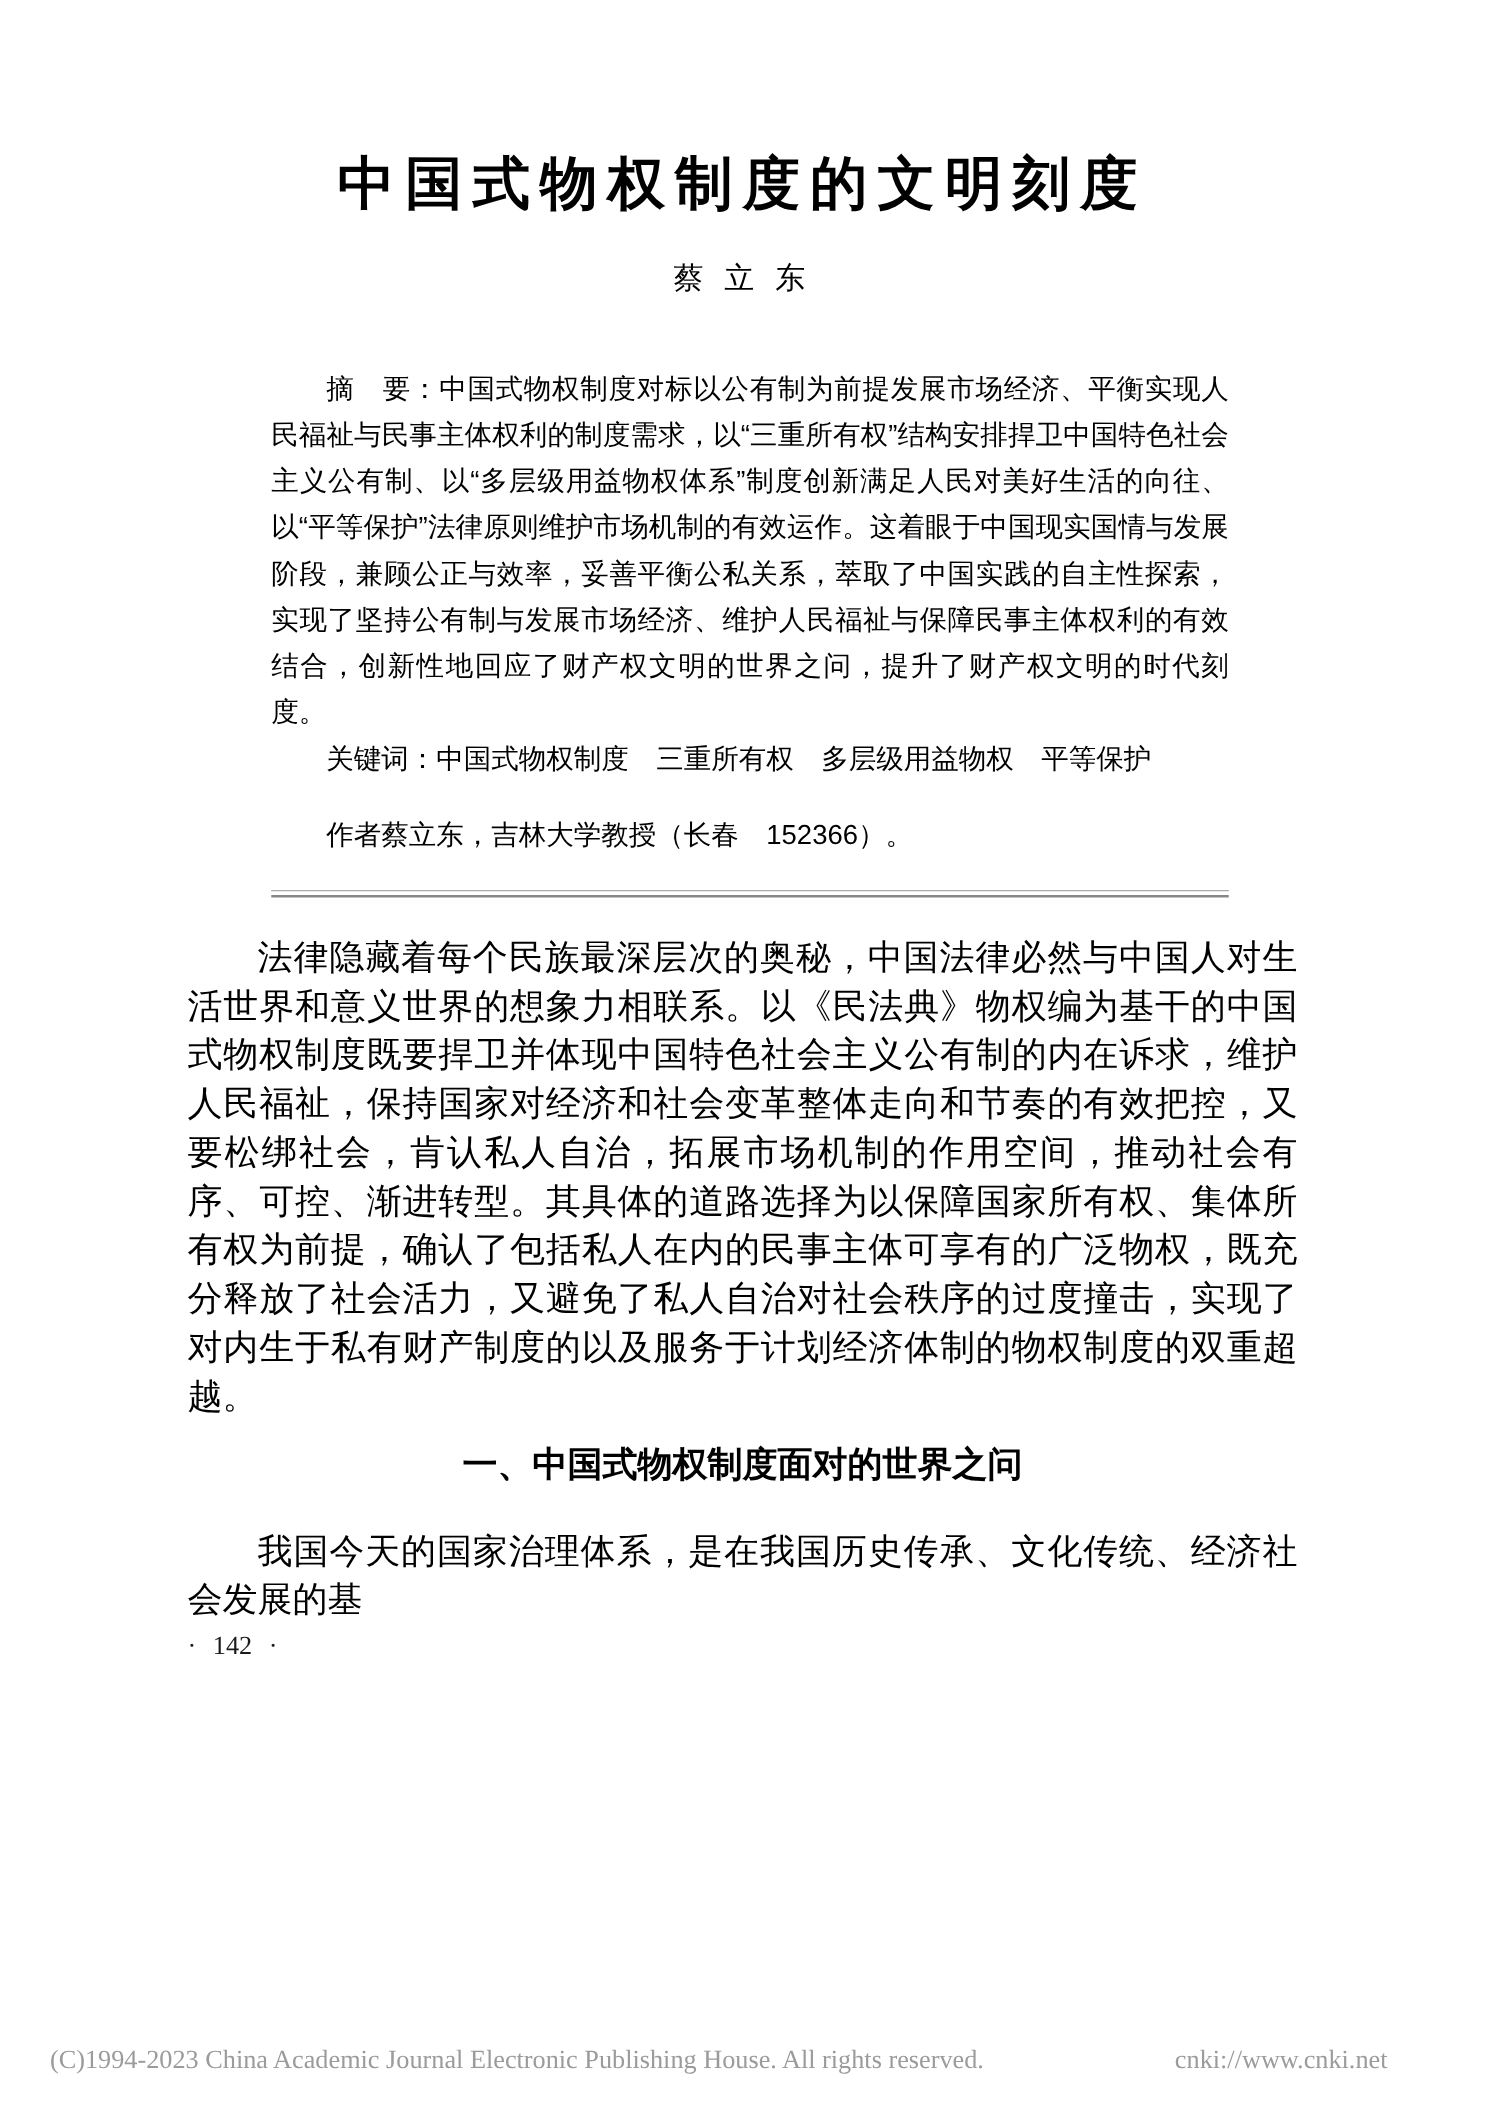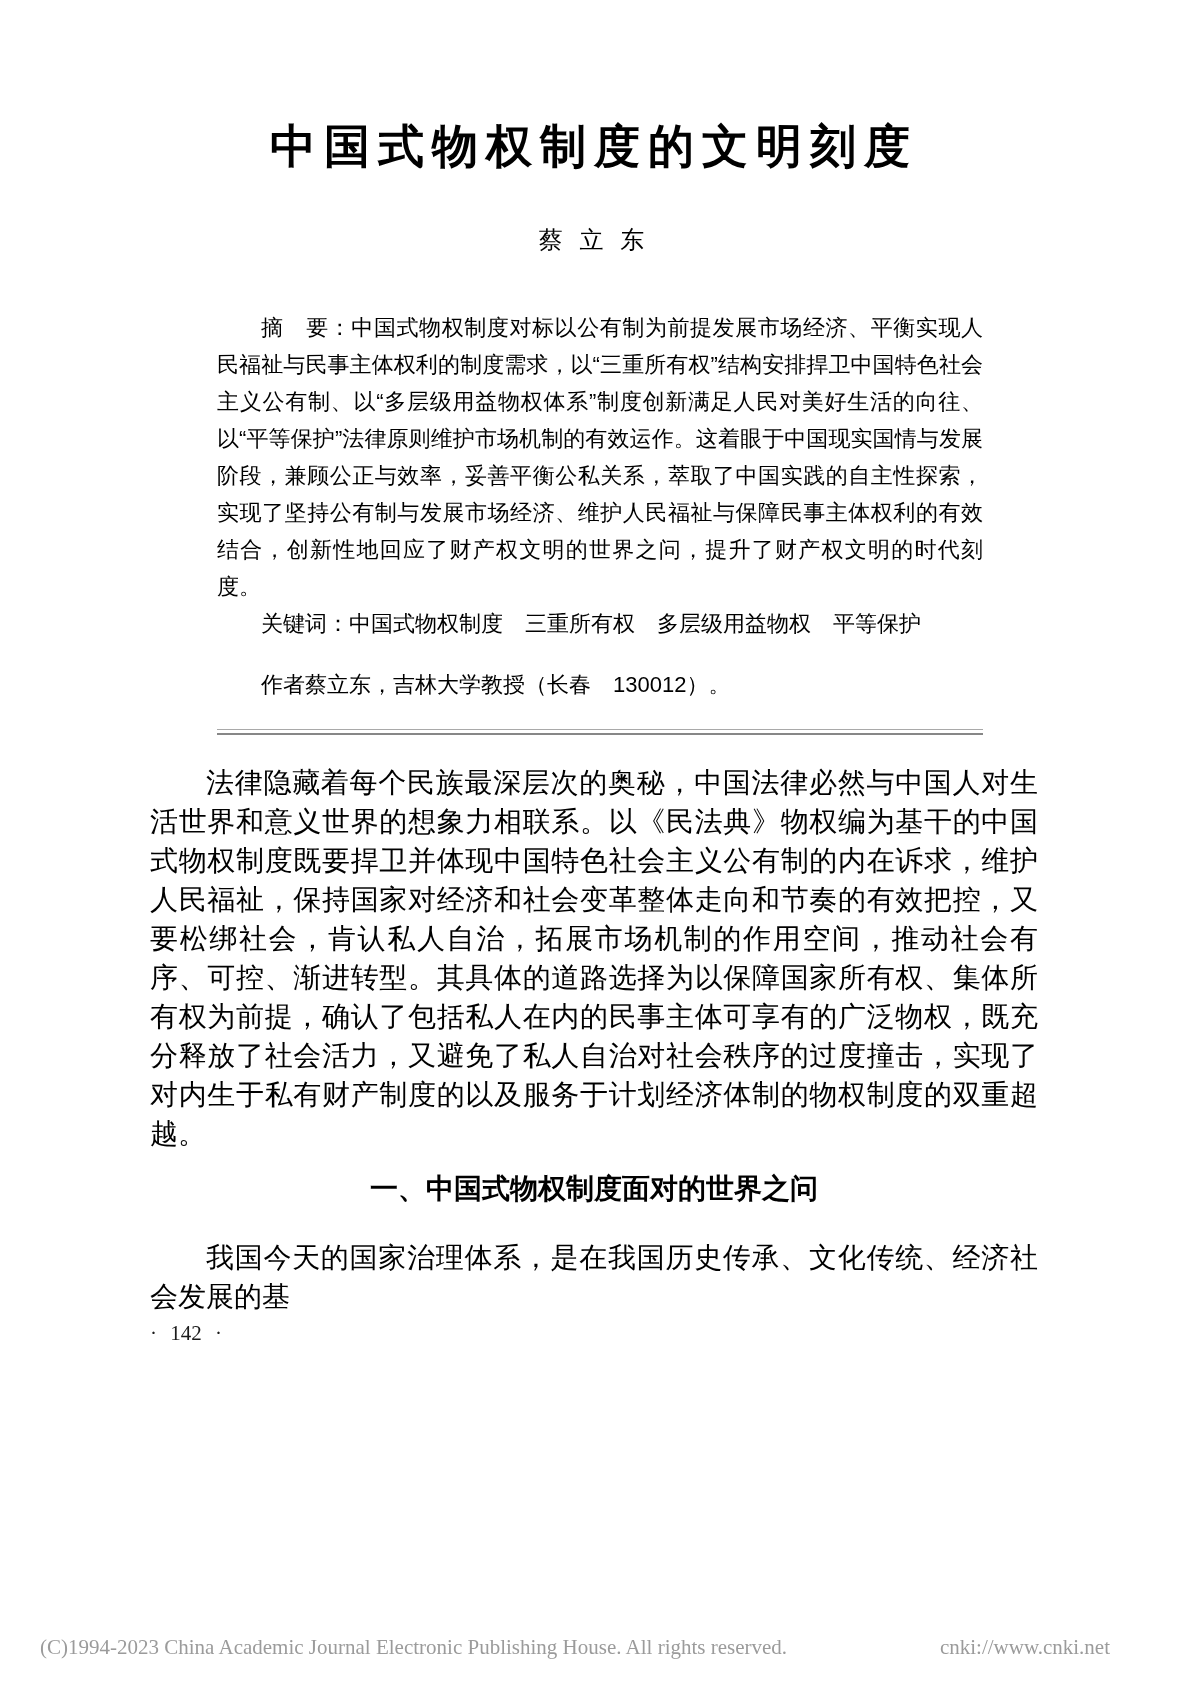--- a/index.html
+++ b/index.html
@@ -28,7 +28,7 @@
     white-space: nowrap;
   }
   .author {
-    margin-top: 53px;
+    margin-top: 36px;
     text-align: center;
     font-size: 24px;
     letter-spacing: 5px;

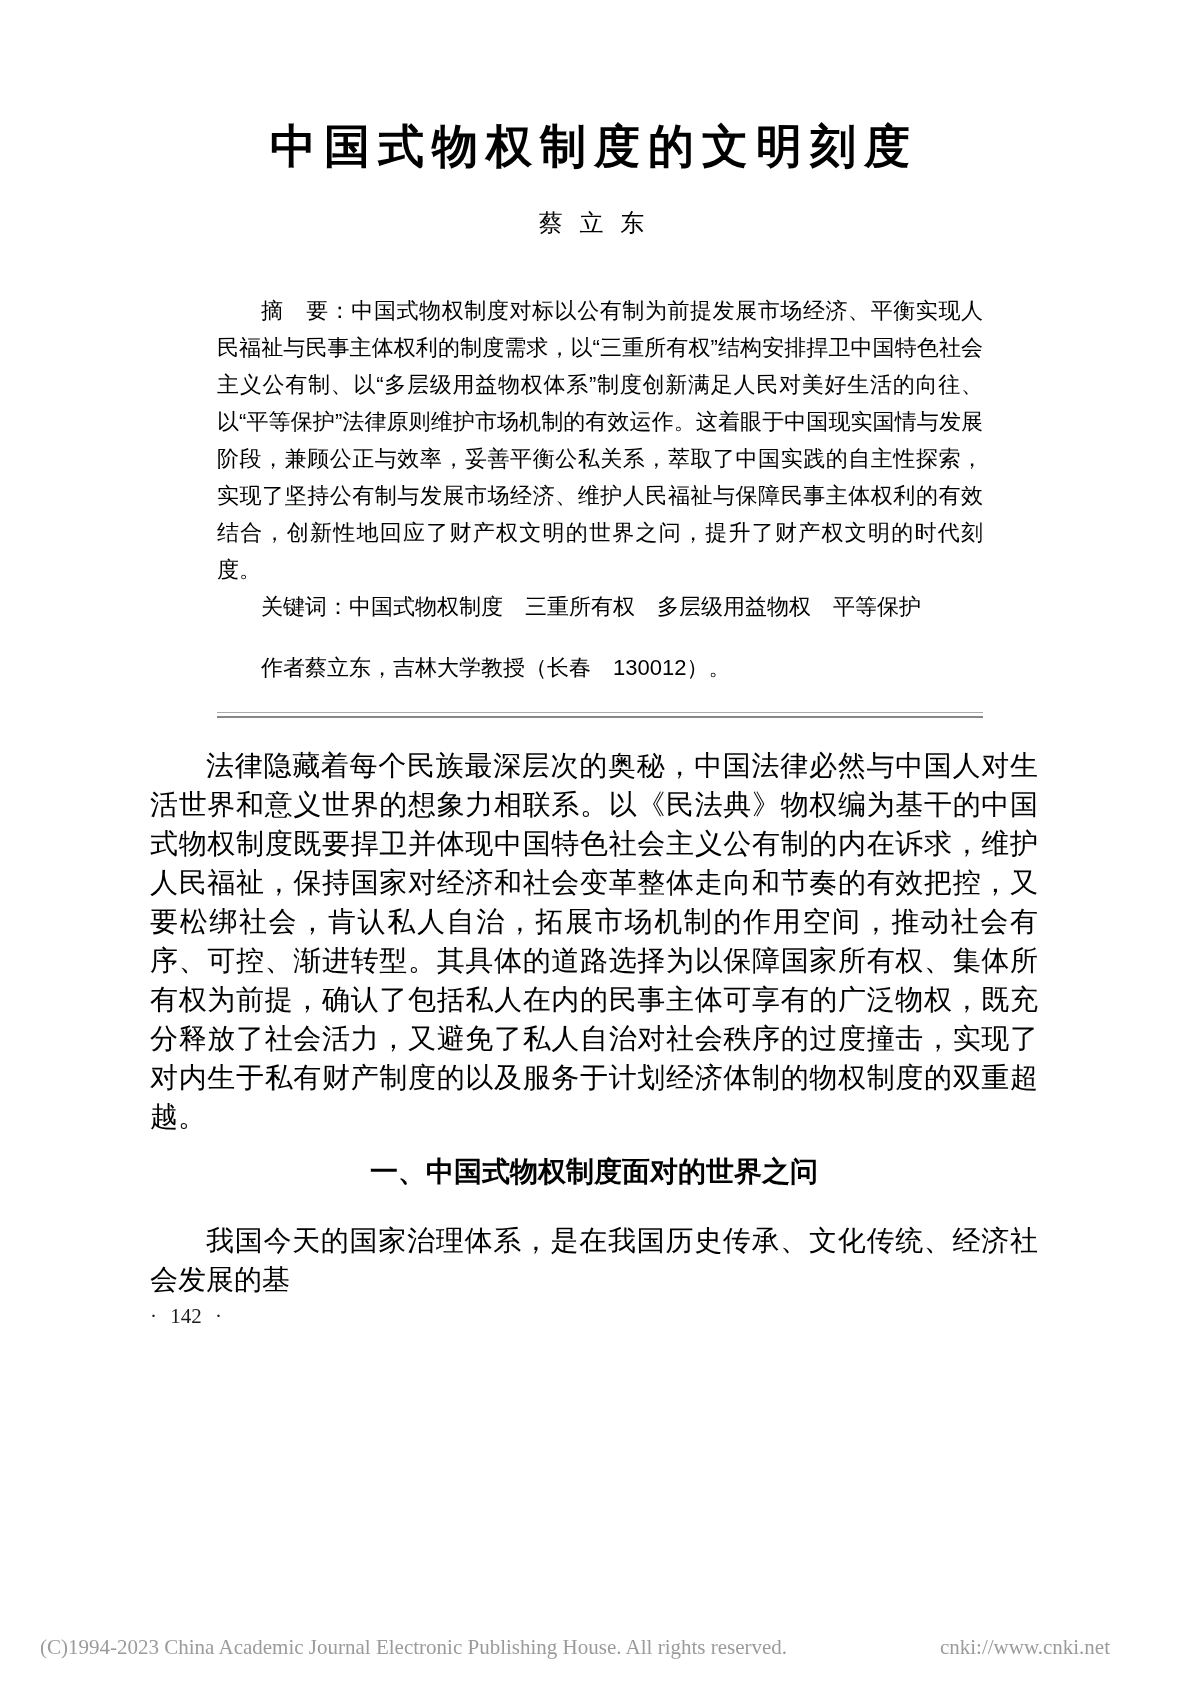--- a/index.html
+++ b/index.html
@@ -100,7 +100,7 @@
   <div class="abstract-block">
     <p><span>摘　要：</span><span>中国式物权制度对标以公有制为前提发展市场经济、平衡实现人民福祉与民事主体权利的制度需求，以“三重所有权”结构安排捍卫中国特色社会主义公有制、以“多层级用益物权体系”制度创新满足人民对美好生活的向往、以“平等保护”法律原则维护市场机制的有效运作。这着眼于中国现实国情与发展阶段，兼顾公正与效率，妥善平衡公私关系，萃取了中国实践的自主性探索，实现了坚持公有制与发展市场经济、维护人民福祉与保障民事主体权利的有效结合，创新性地回应了财产权文明的世界之问，提升了财产权文明的时代刻度。</span></p>
     <p><span>关键词：</span><span>中国式物权制度　三重所有权　多层级用益物权　平等保护</span></p>
-    <p class="author-note">作者蔡立东，吉林大学教授（长春　130012）。</p>
+    <p class="author-note">作者蔡立东，吉林大学教授（长春　152366）。</p>
   </div>
 
   <div class="rule"></div>

